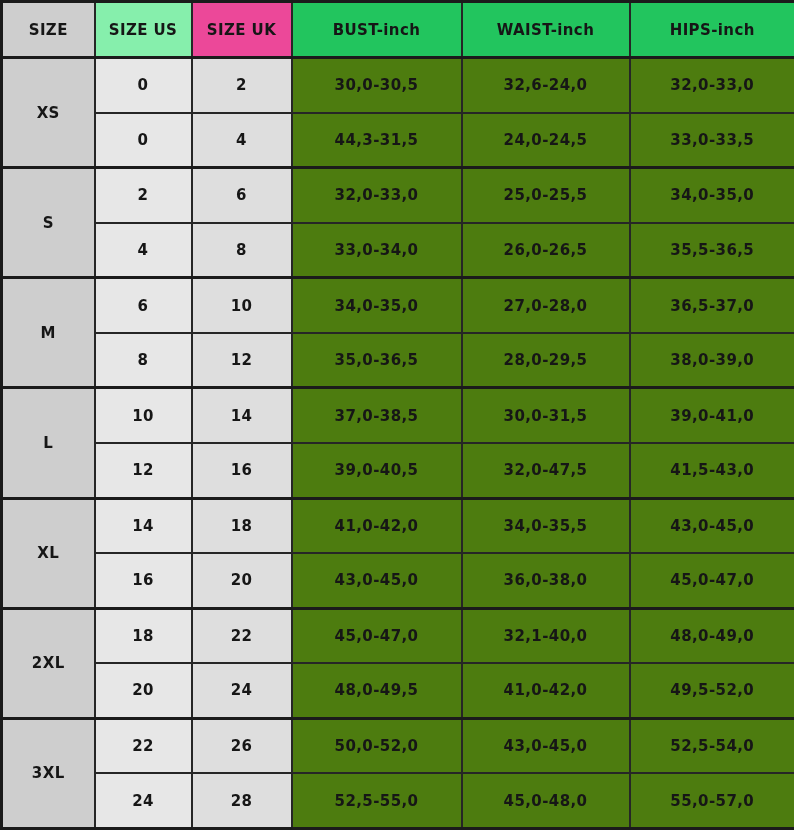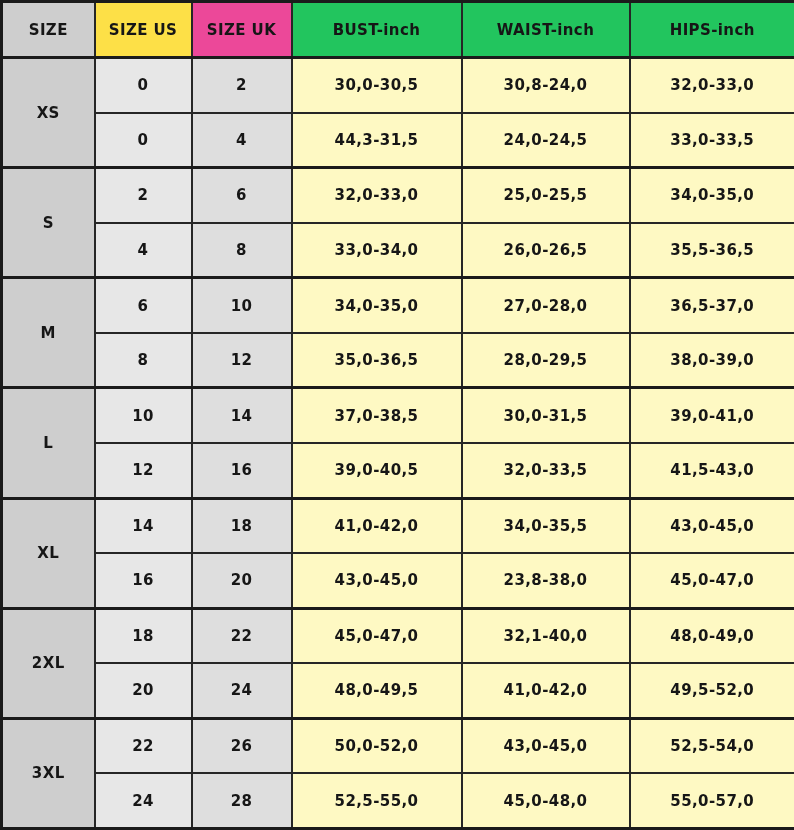--- a/index.html
+++ b/index.html
@@ -40,7 +40,7 @@
   tr.grp-start td { border-top: 3px solid #1b1b1b; }
 
   th.c-size, td.c-size { background: #cecece; }
-  th.c-us   { background: #fde047; }
+  th.c-us   { background: #86efac; }
   td.c-us   { background: #e7e7e7; }
   th.c-uk   { background: #ec4899; }
   td.c-uk   { background: #dedede; }

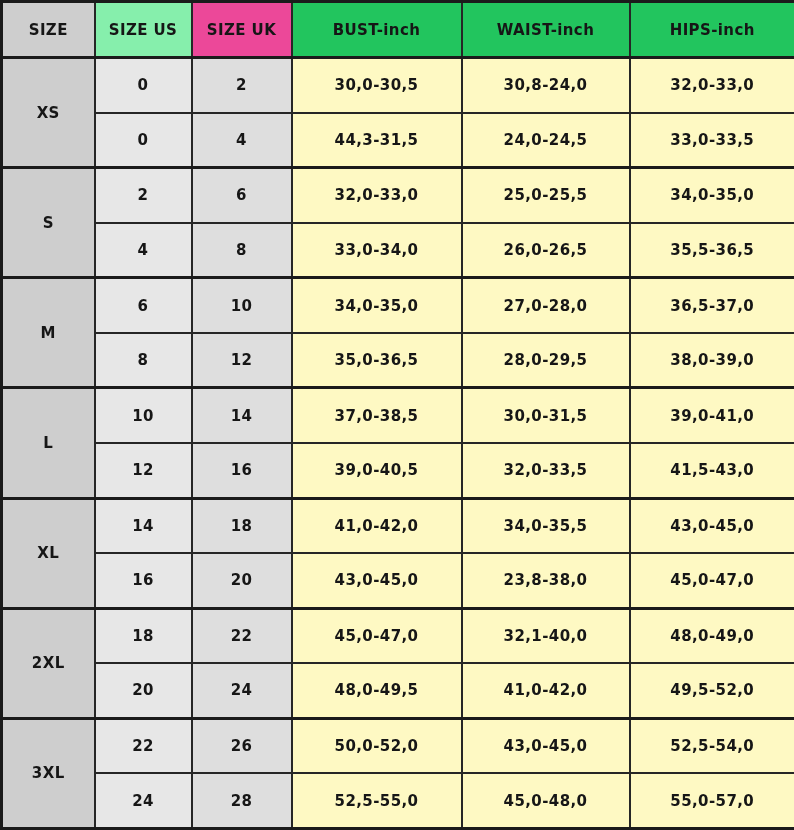--- a/index.html
+++ b/index.html
@@ -44,7 +44,7 @@
   td.c-us   { background: #e7e7e7; }
   th.c-uk   { background: #ec4899; }
   td.c-uk   { background: #dedede; }
-  td.c-d    { background: #fef9c3; }
+  td.c-d    { background: #4d7c0f; }
 </style>
 </head>
 <body>

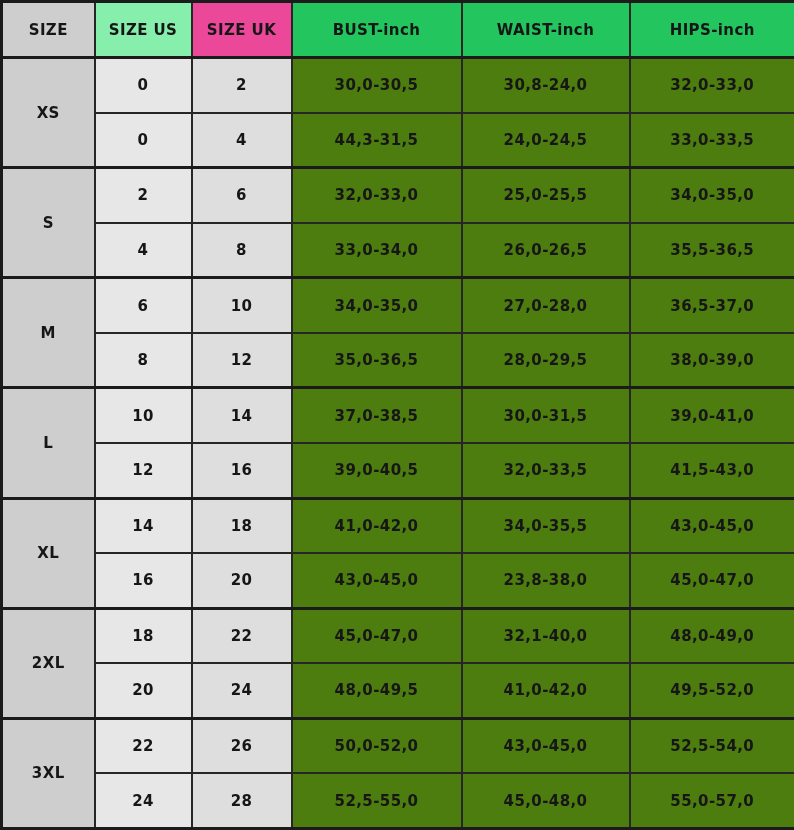--- a/index.html
+++ b/index.html
@@ -76,7 +76,7 @@
         <td class="c-us">0</td>
         <td class="c-uk">2</td>
         <td class="c-d">30,0-30,5</td>
-        <td class="c-d">30,8-24,0</td>
+        <td class="c-d">32,6-24,0</td>
         <td class="c-d">32,0-33,0</td>
       </tr>
       <tr>

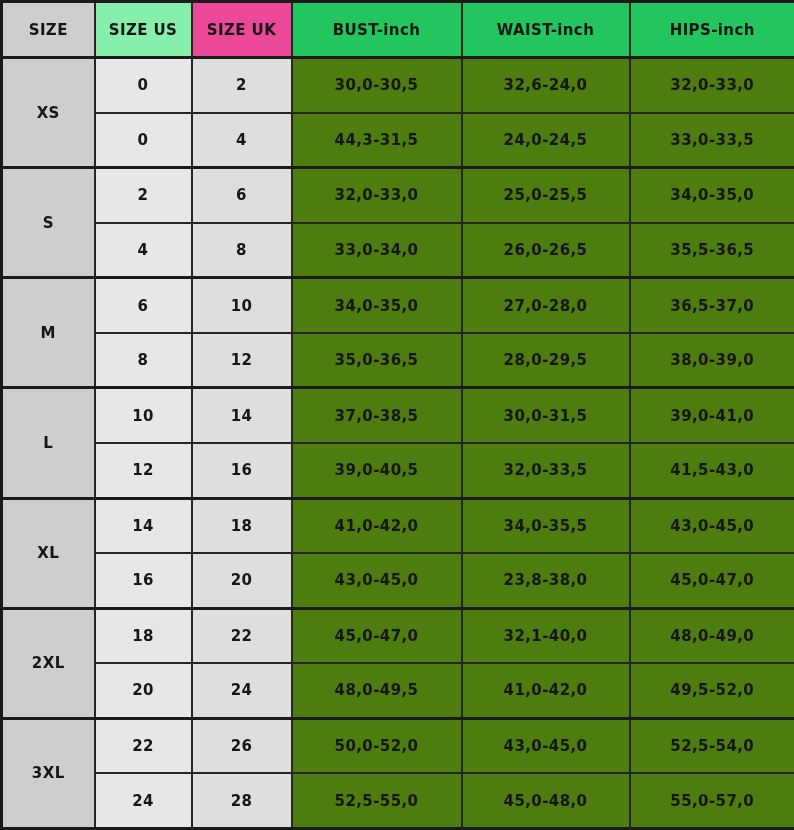--- a/index.html
+++ b/index.html
@@ -131,7 +131,7 @@
         <td class="c-us">12</td>
         <td class="c-uk">16</td>
         <td class="c-d">39,0-40,5</td>
-        <td class="c-d">32,0-33,5</td>
+        <td class="c-d">32,0-47,5</td>
         <td class="c-d">41,5-43,0</td>
       </tr>
 

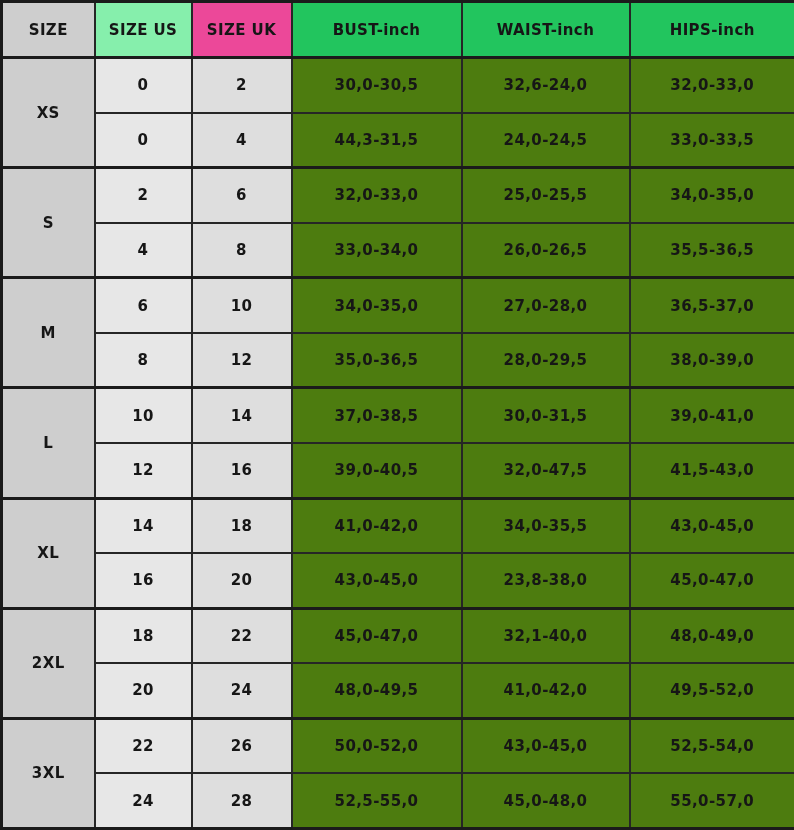--- a/index.html
+++ b/index.html
@@ -147,7 +147,7 @@
         <td class="c-us">16</td>
         <td class="c-uk">20</td>
         <td class="c-d">43,0-45,0</td>
-        <td class="c-d">23,8-38,0</td>
+        <td class="c-d">36,0-38,0</td>
         <td class="c-d">45,0-47,0</td>
       </tr>
 

